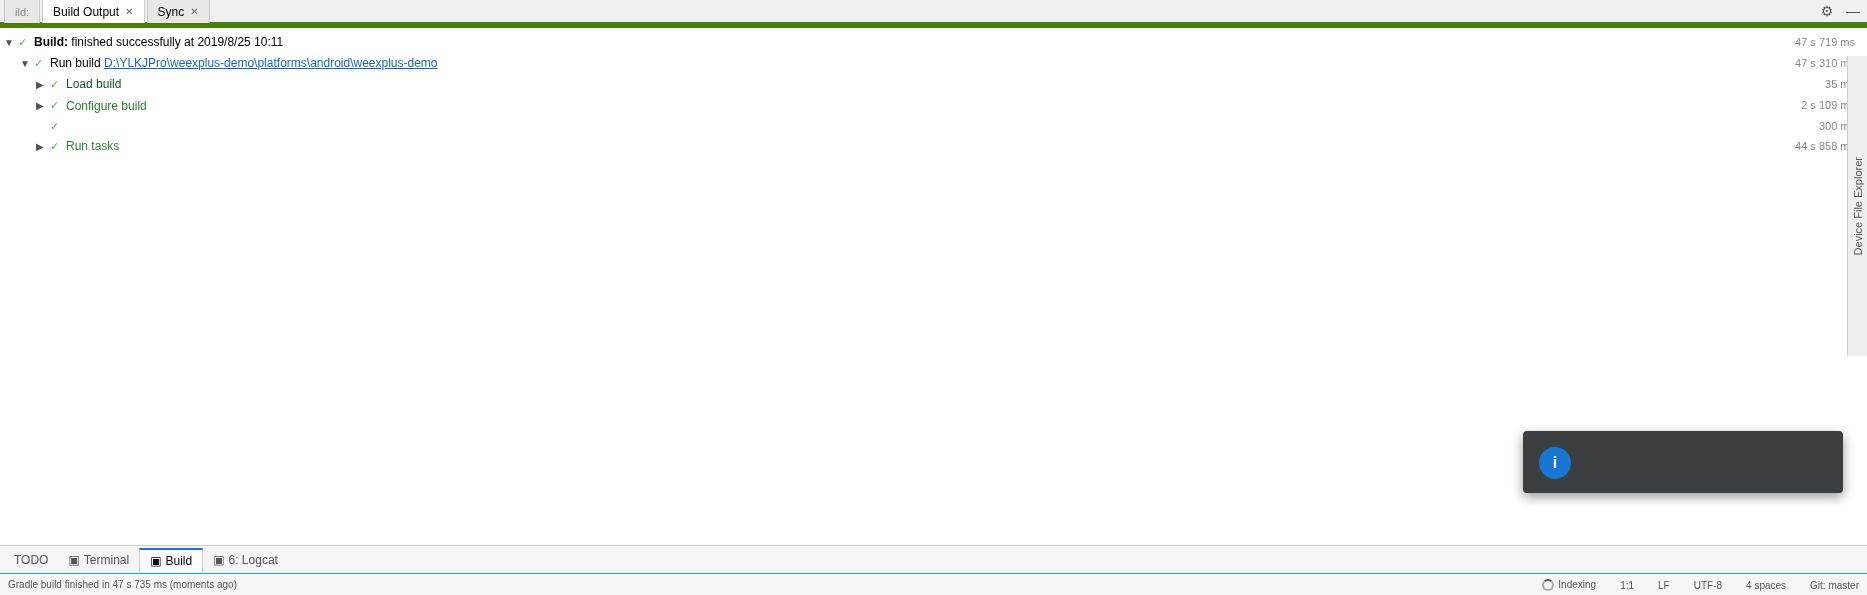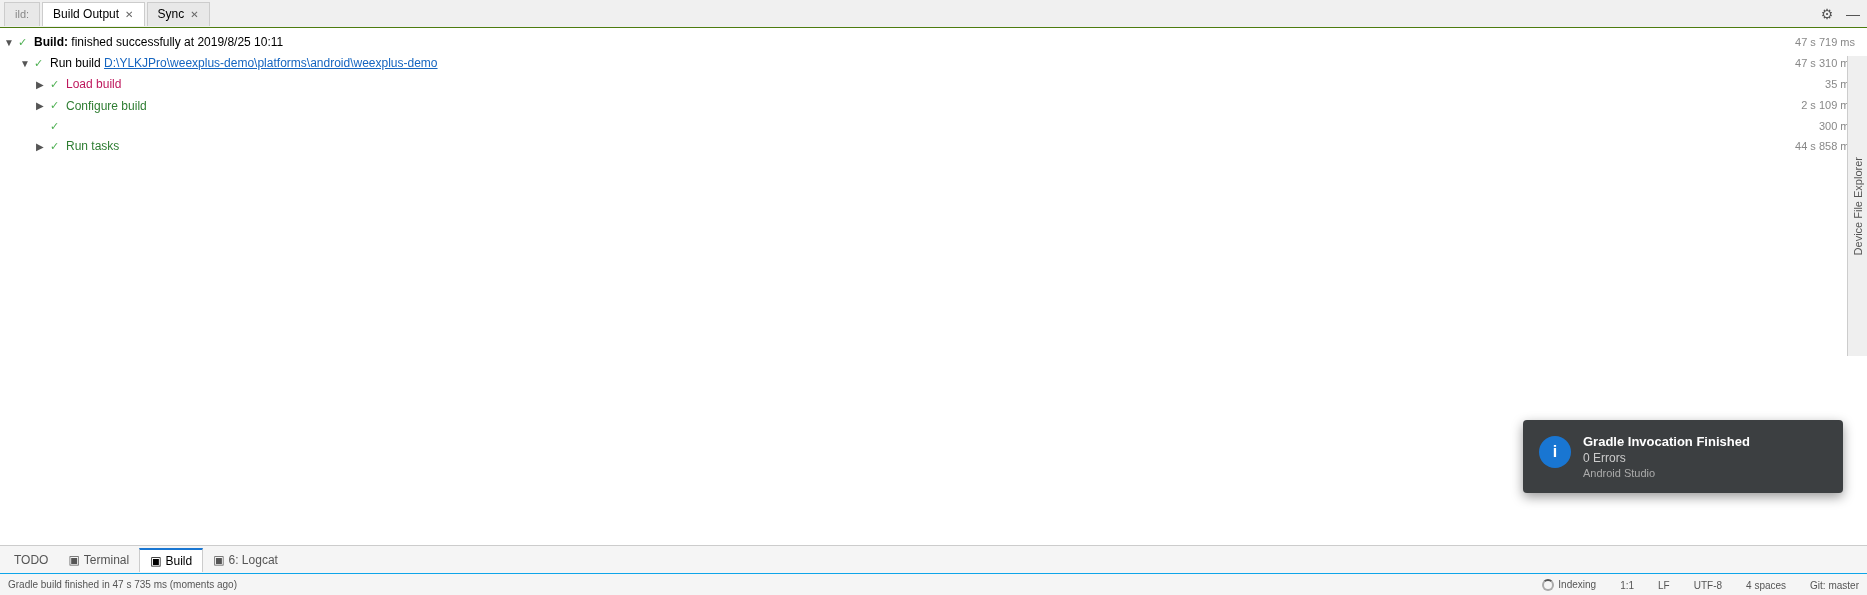--- a/index.html
+++ b/index.html
@@ -18,7 +18,7 @@
       display: flex;
       align-items: center;
       background: #f0f0f0;
-      border-bottom: 1px solid #4d7c0f;
+      border-bottom: 6px solid #4d7c0f;
       height: 28px;
       padding: 0 4px;
       position: relative;

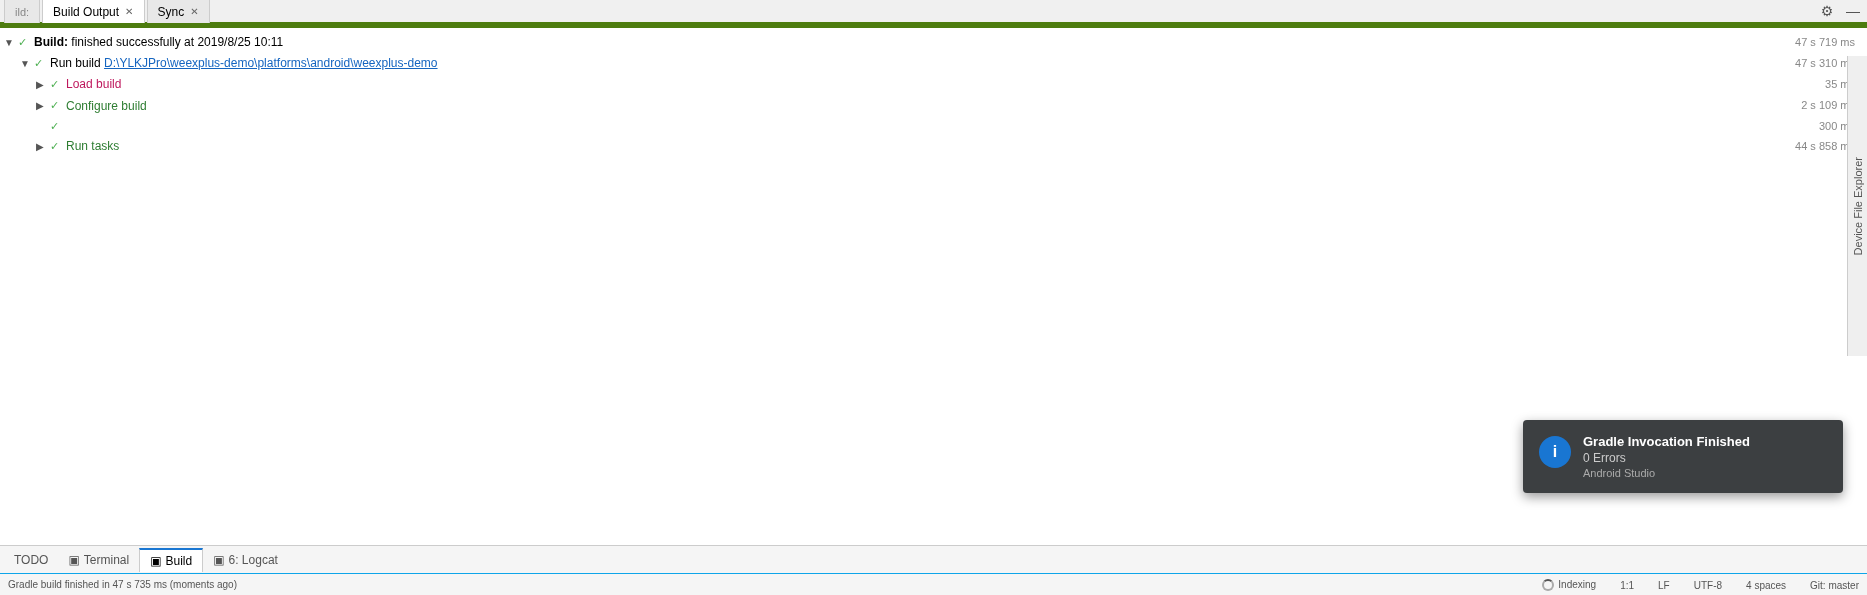--- a/index.html
+++ b/index.html
@@ -289,7 +289,7 @@
         <span style="display: inline-block; width: 36px; flex-shrink: 0;"></span>
         <span class="arrow collapsed"></span>
         <span class="check-icon">✓</span>
-        <span class="item-text"><span style="color: #be185d;">Load build</span></span>
+        <span class="item-text"><span style="color: #14532d;">Load build</span></span>
         <span class="item-time">35 ms</span>
       </div>
       <div class="tree-item">

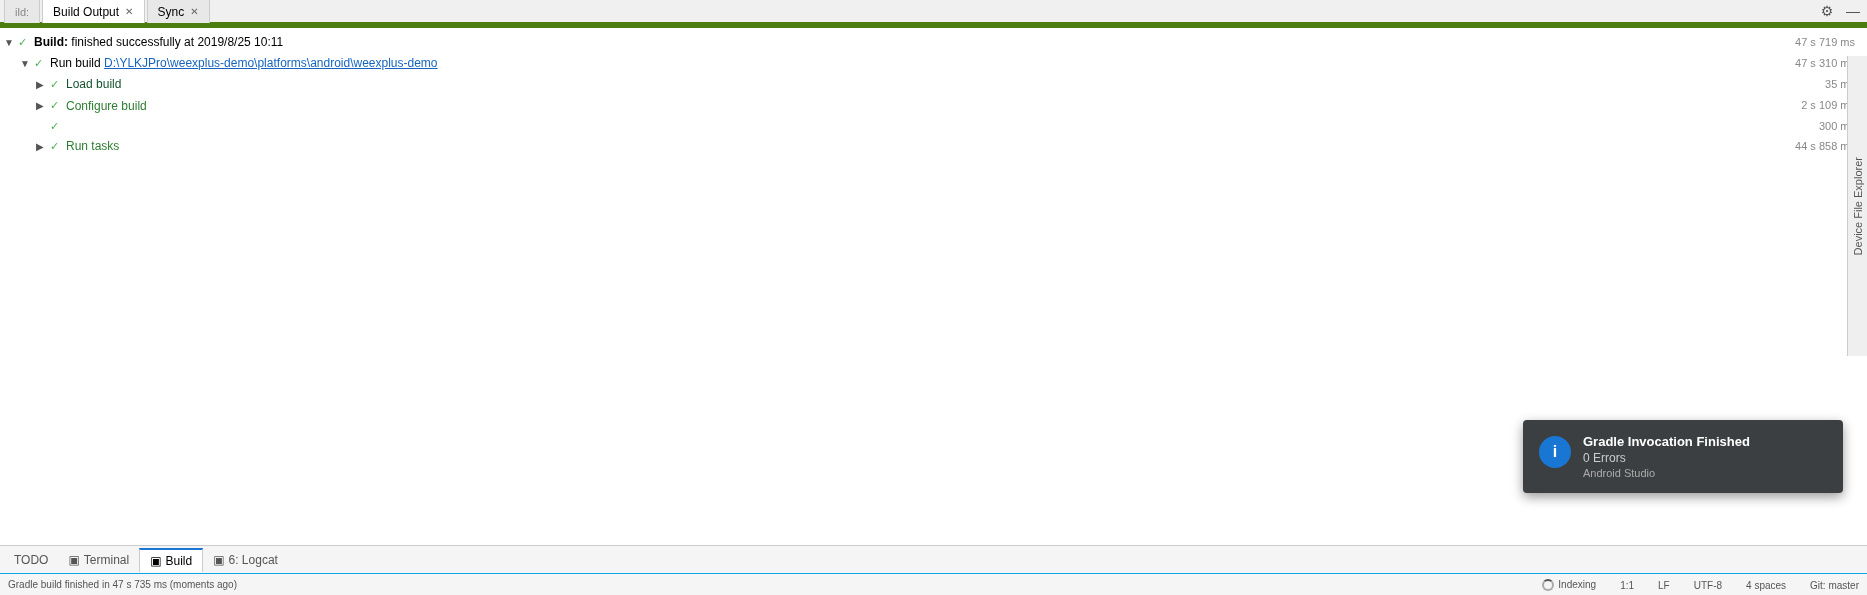--- a/index.html
+++ b/index.html
@@ -320,11 +320,6 @@
 
   <div class="notification-popup">
     <div class="notification-icon">i</div>
-    <div class="notification-content">
-      <div class="notification-title">Gradle Invocation Finished</div>
-      <div class="notification-errors">0 Errors</div>
-      <div class="notification-source">Android Studio</div>
-    </div>
   </div>
 </div>
 

